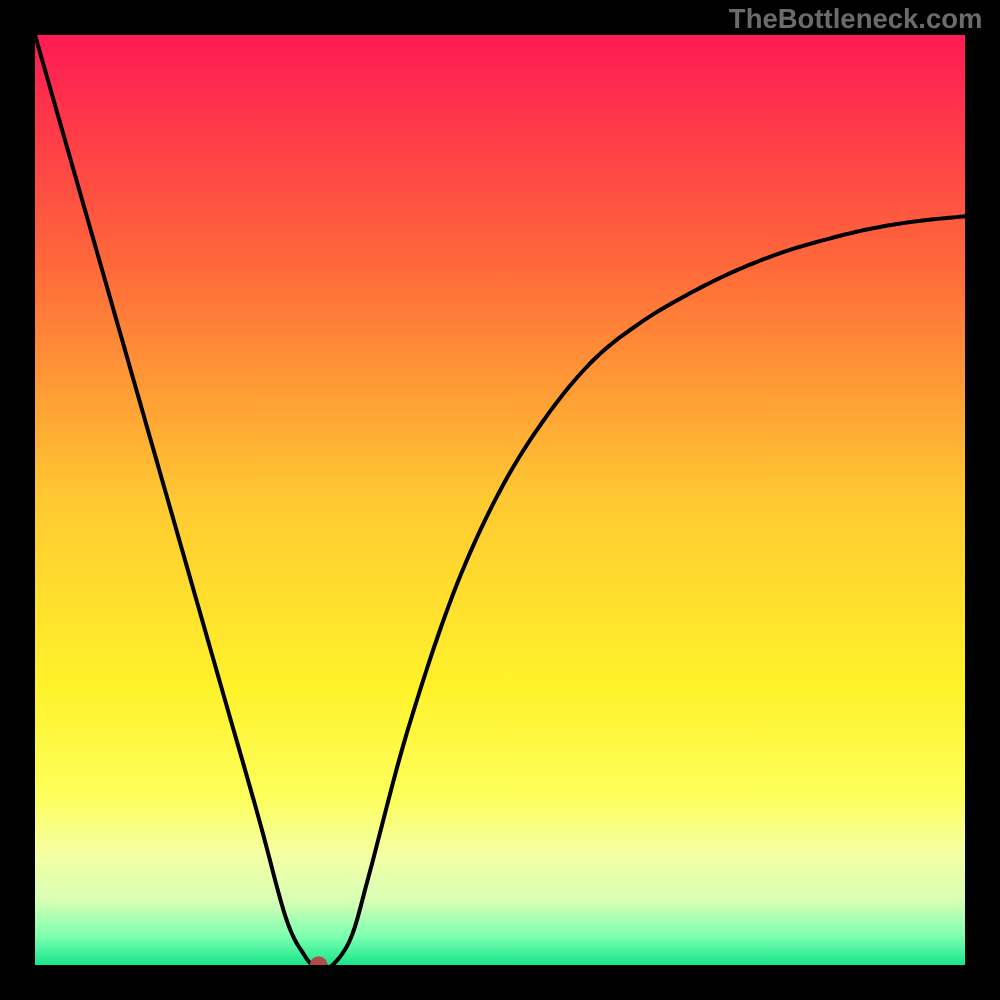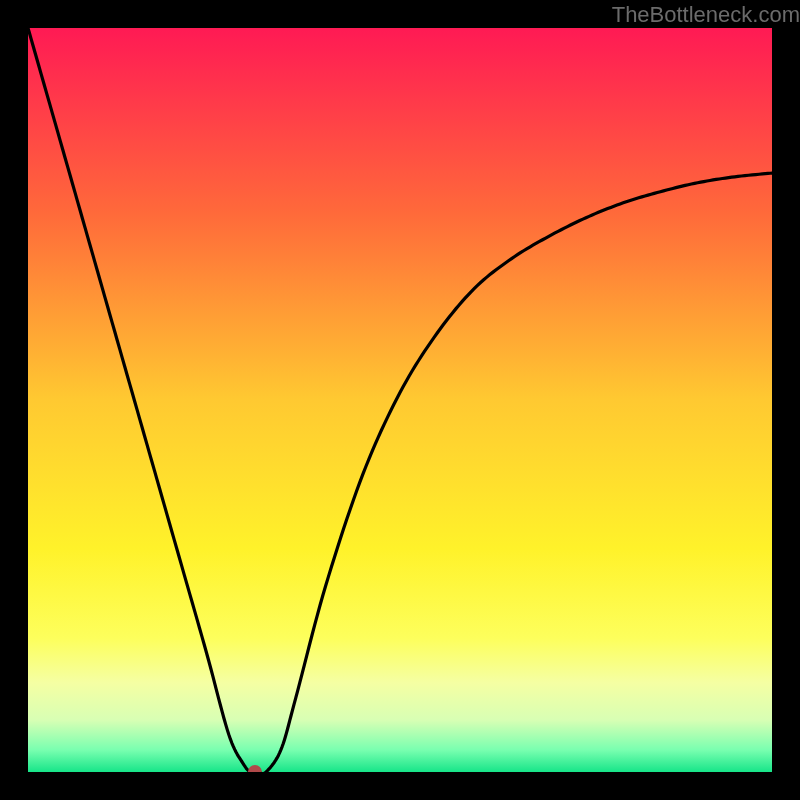--- a/index.html
+++ b/index.html
@@ -20,10 +20,10 @@
   .attribution {
     position: absolute;
     top: 2px;
-    right: 0;
+    right: 14px;
     color: #6b6b6b;
     font-size: 22px;
-    font-weight: 400;
+    font-weight: 700;
     user-select: none;
   }
   .plot {

